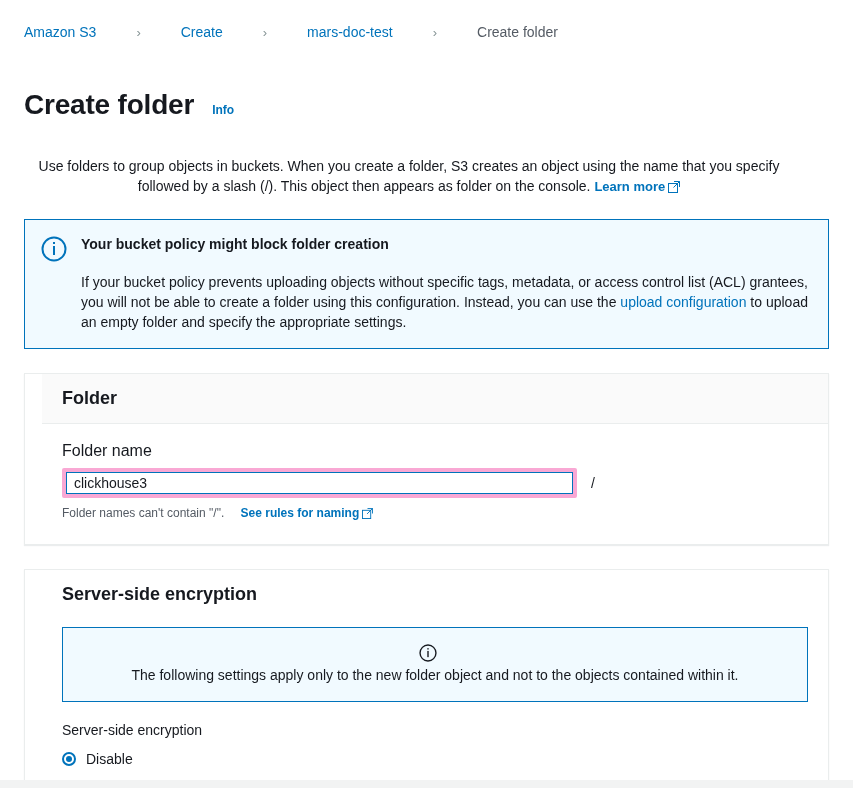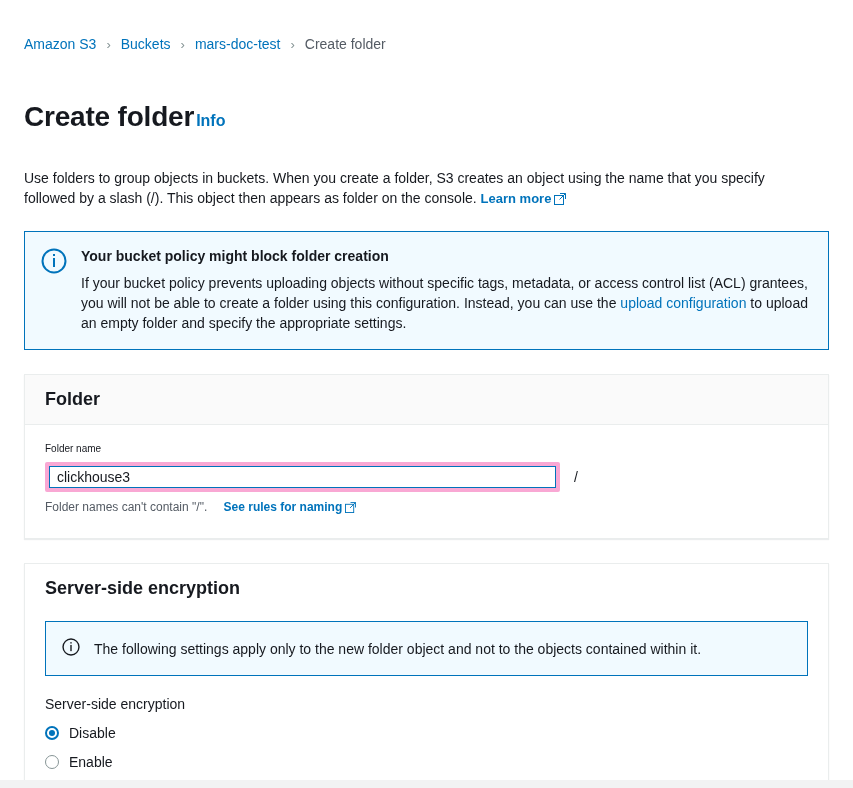--- a/index.html
+++ b/index.html
@@ -29,8 +29,9 @@
     display: flex;
     align-items: center;
     height: 40px;
-    padding-top: 24px;
-    font-size: 14px;
+    padding-top: 12px;
+    font-size: 14px;
+    gap: 30px;
   }
   .crumb-link {
     color: #0073bb;

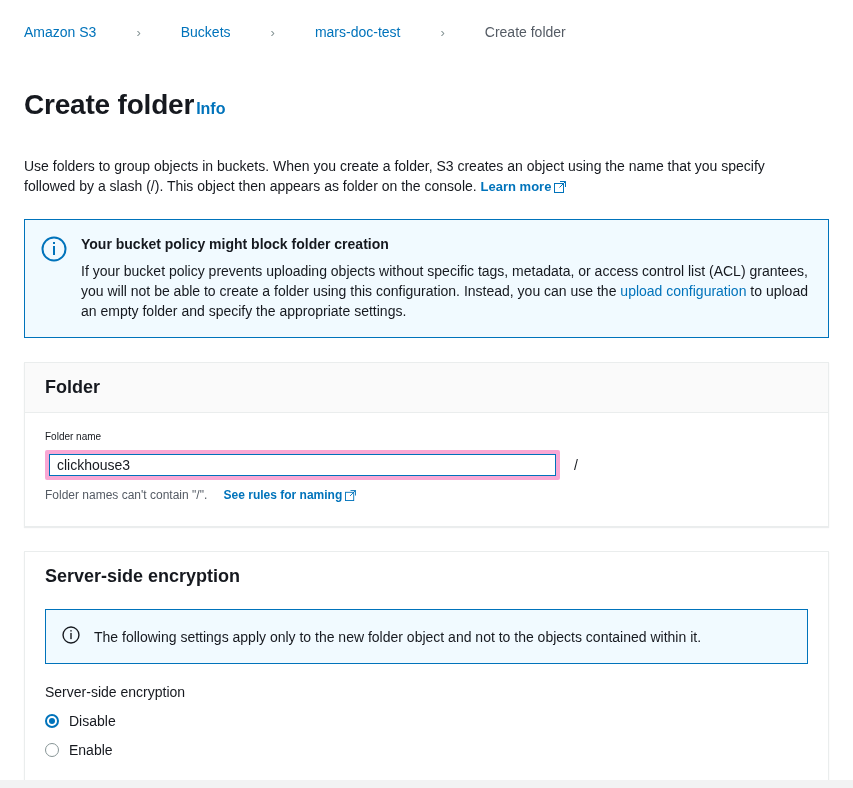--- a/index.html
+++ b/index.html
@@ -260,7 +260,7 @@
   <nav class="breadcrumb">
     <a class="crumb-link">Amazon S3</a>
     <span class="crumb-sep">›</span>
-    <a class="crumb-link">Buckets</a>
+    <a class="crumb-link">Create</a>
     <span class="crumb-sep">›</span>
     <a class="crumb-link">mars-doc-test</a>
     <span class="crumb-sep">›</span>

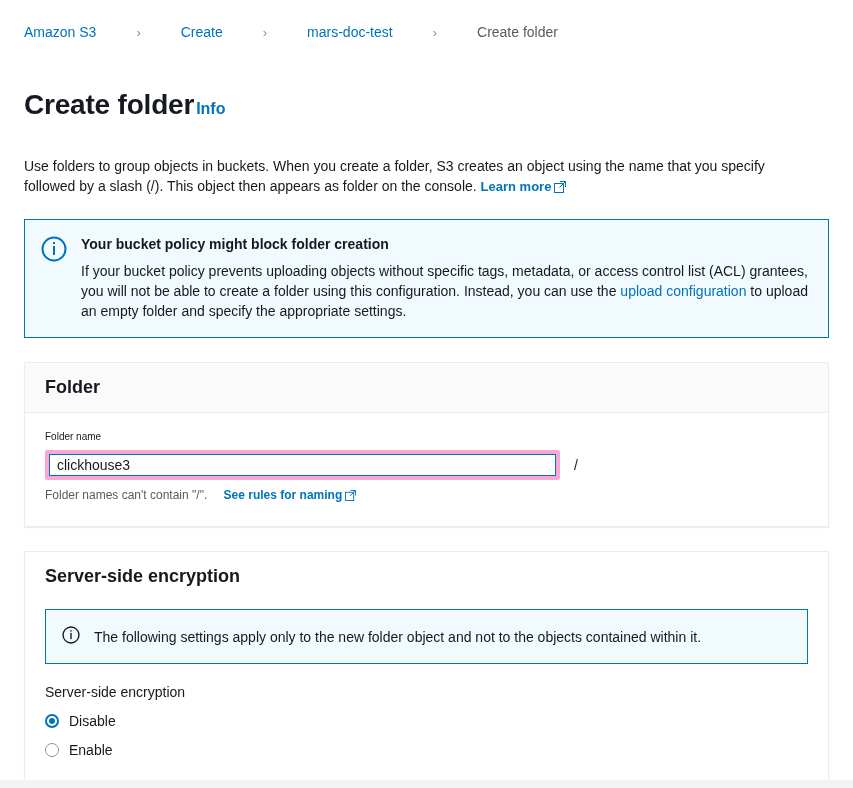--- a/index.html
+++ b/index.html
@@ -61,9 +61,9 @@
     color: #16191f;
   }
   .info-link {
-    margin-left: 2px;
-    color: #0073bb;
-    font-size: 16px;
+    margin-left: 18px;
+    color: #0073bb;
+    font-size: 12px;
     font-weight: bold;
     cursor: pointer;
   }

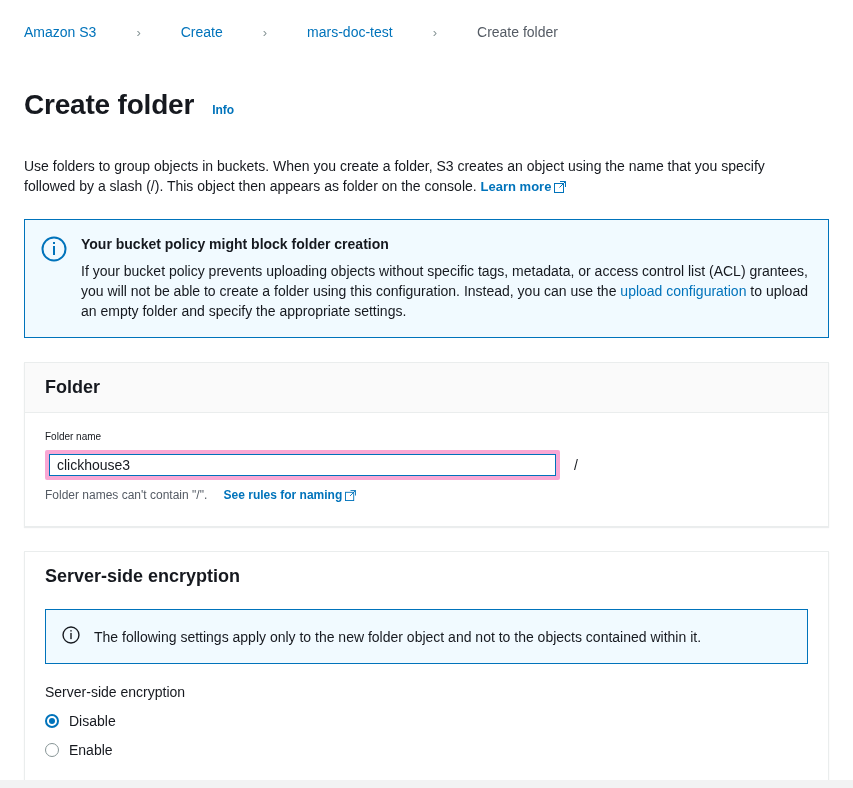--- a/index.html
+++ b/index.html
@@ -74,6 +74,7 @@
     line-height: 20px;
     color: #16191f;
     font-size: 14px;
+    text-align: center;
   }
   .learn-more {
     color: #0073bb;

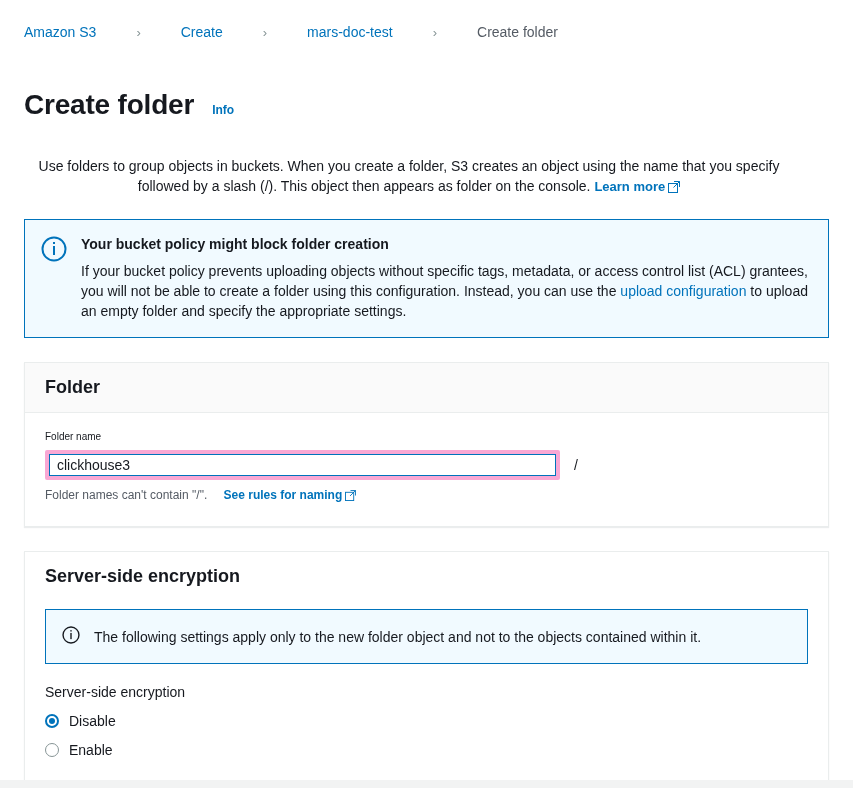--- a/index.html
+++ b/index.html
@@ -109,7 +109,7 @@
   }
   .alert-title {
     font-weight: bold;
-    margin-bottom: 7px;
+    margin-bottom: 18px;
   }
   .alert-text a, .inline-link {
     color: #0073bb;

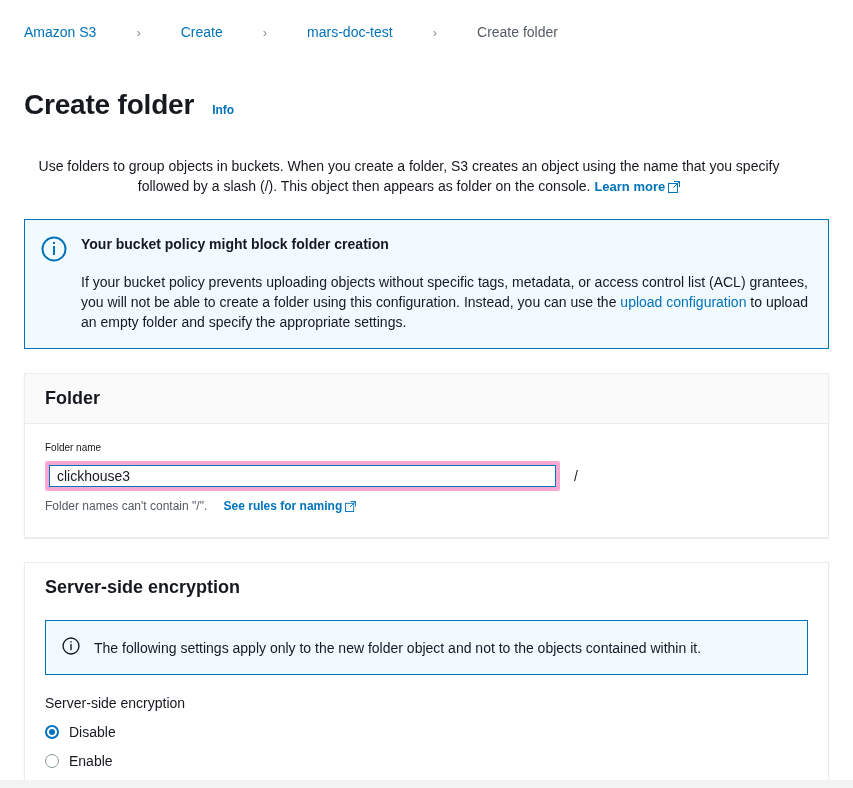--- a/index.html
+++ b/index.html
@@ -123,6 +123,7 @@
     border: 1px solid #eaeded;
     background: #ffffff;
     box-shadow: 0 1px 1px 0 rgba(0,28,36,0.08);
+    padding-left: 17px;
   }
   .card-header {
     padding: 14px 20px;

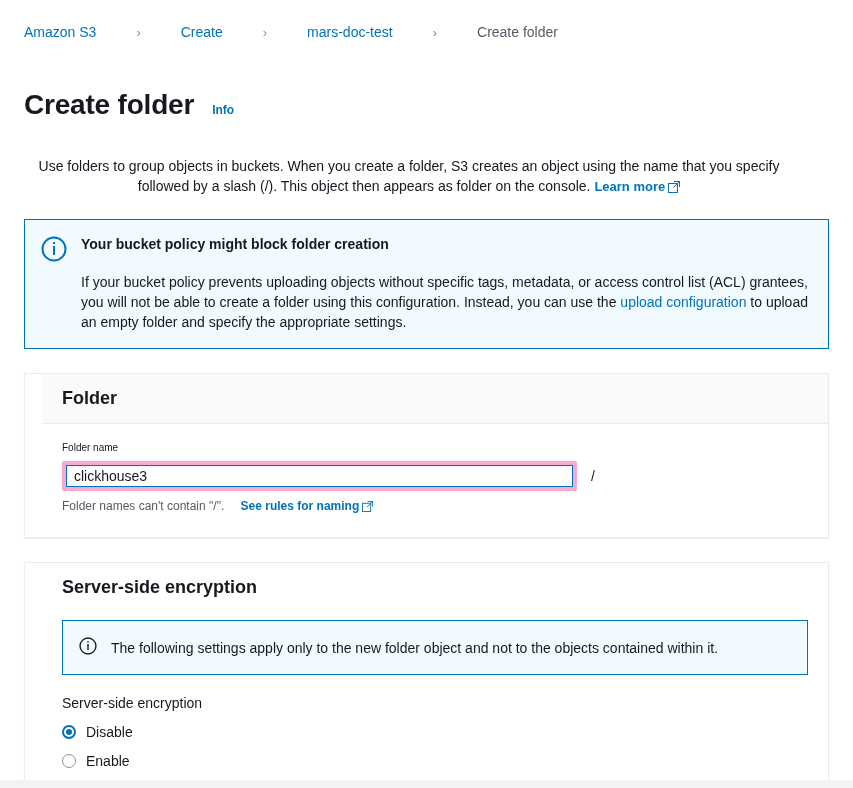--- a/index.html
+++ b/index.html
@@ -145,7 +145,7 @@
   }
 
   .field-label {
-    font-size: 10px;
+    font-size: 16px;
     font-weight: normal;
     color: #16191f;
     margin-bottom: 8px;

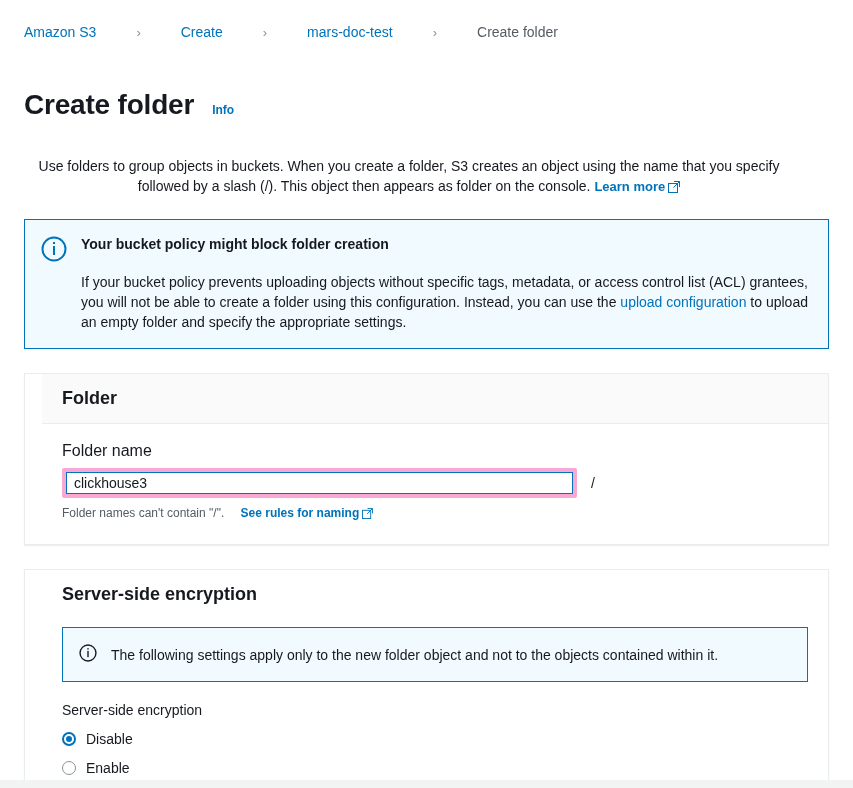--- a/index.html
+++ b/index.html
@@ -191,8 +191,9 @@
     background: #f1faff;
     padding: 16px 16px;
     display: flex;
-    align-items: flex-end;
+    align-items: center;
     margin-bottom: 20px;
+    flex-direction: column;
   }
   .info-strip .i-icon {
     margin-right: 14px;

